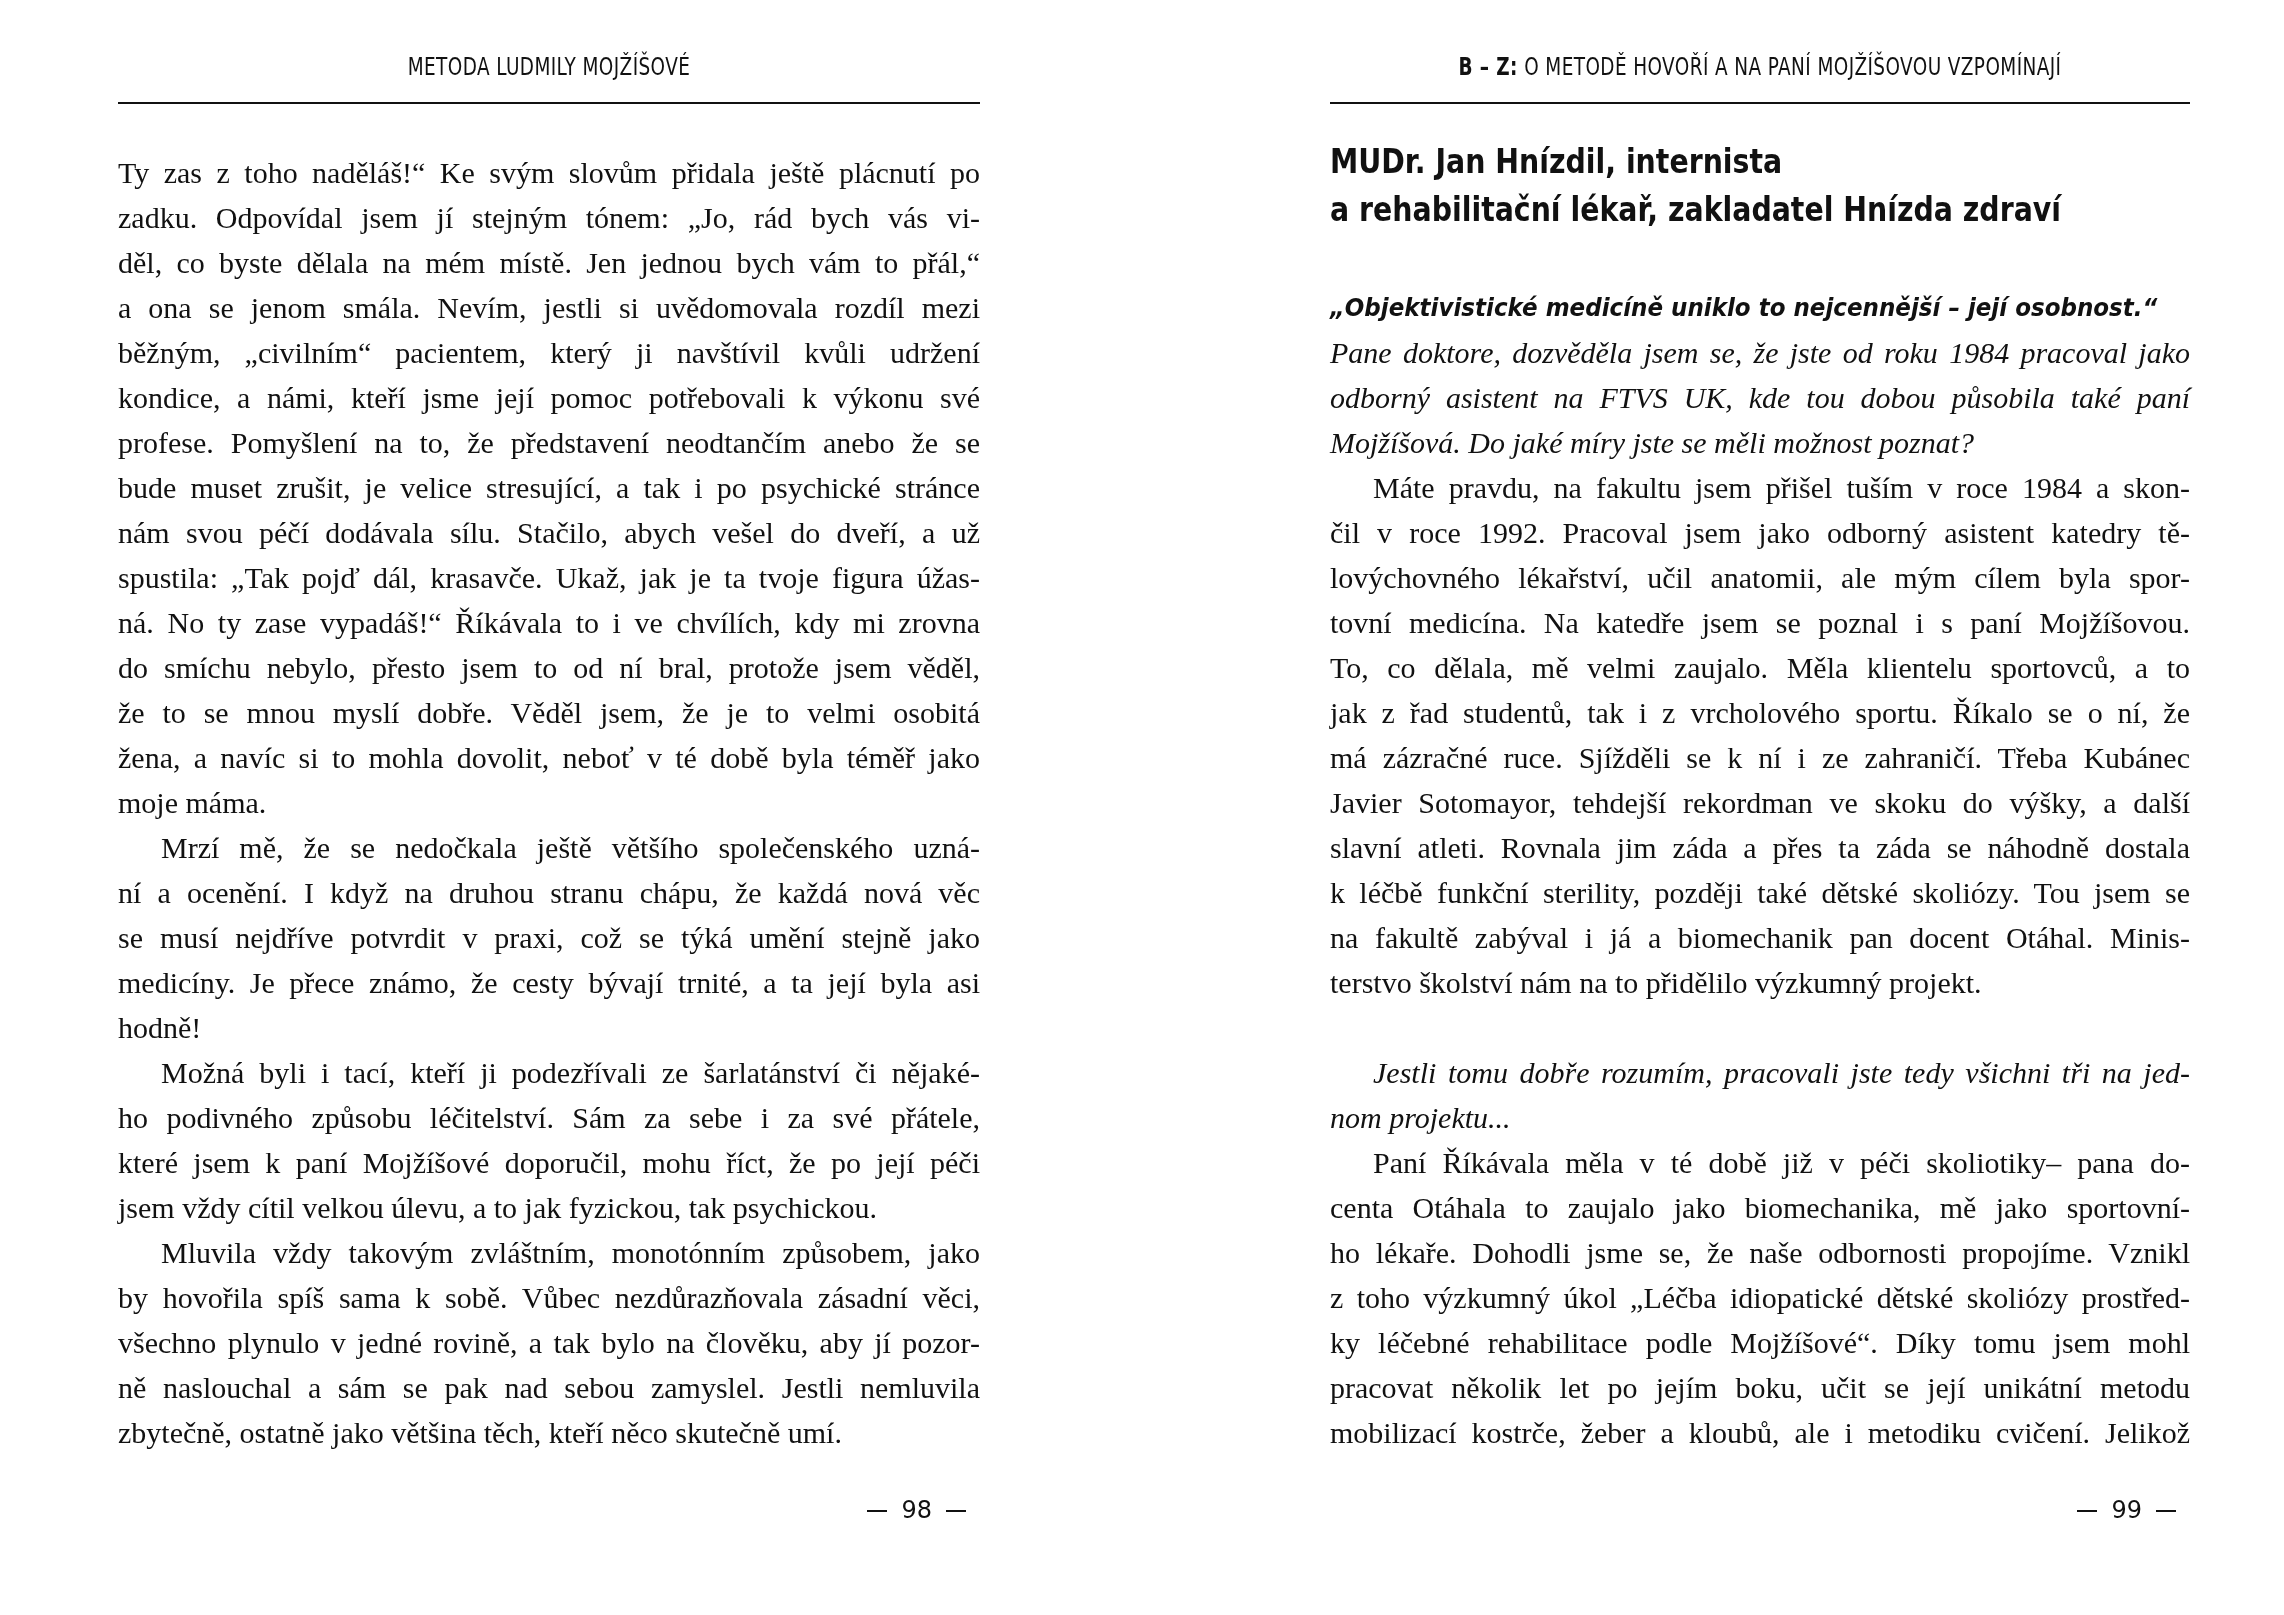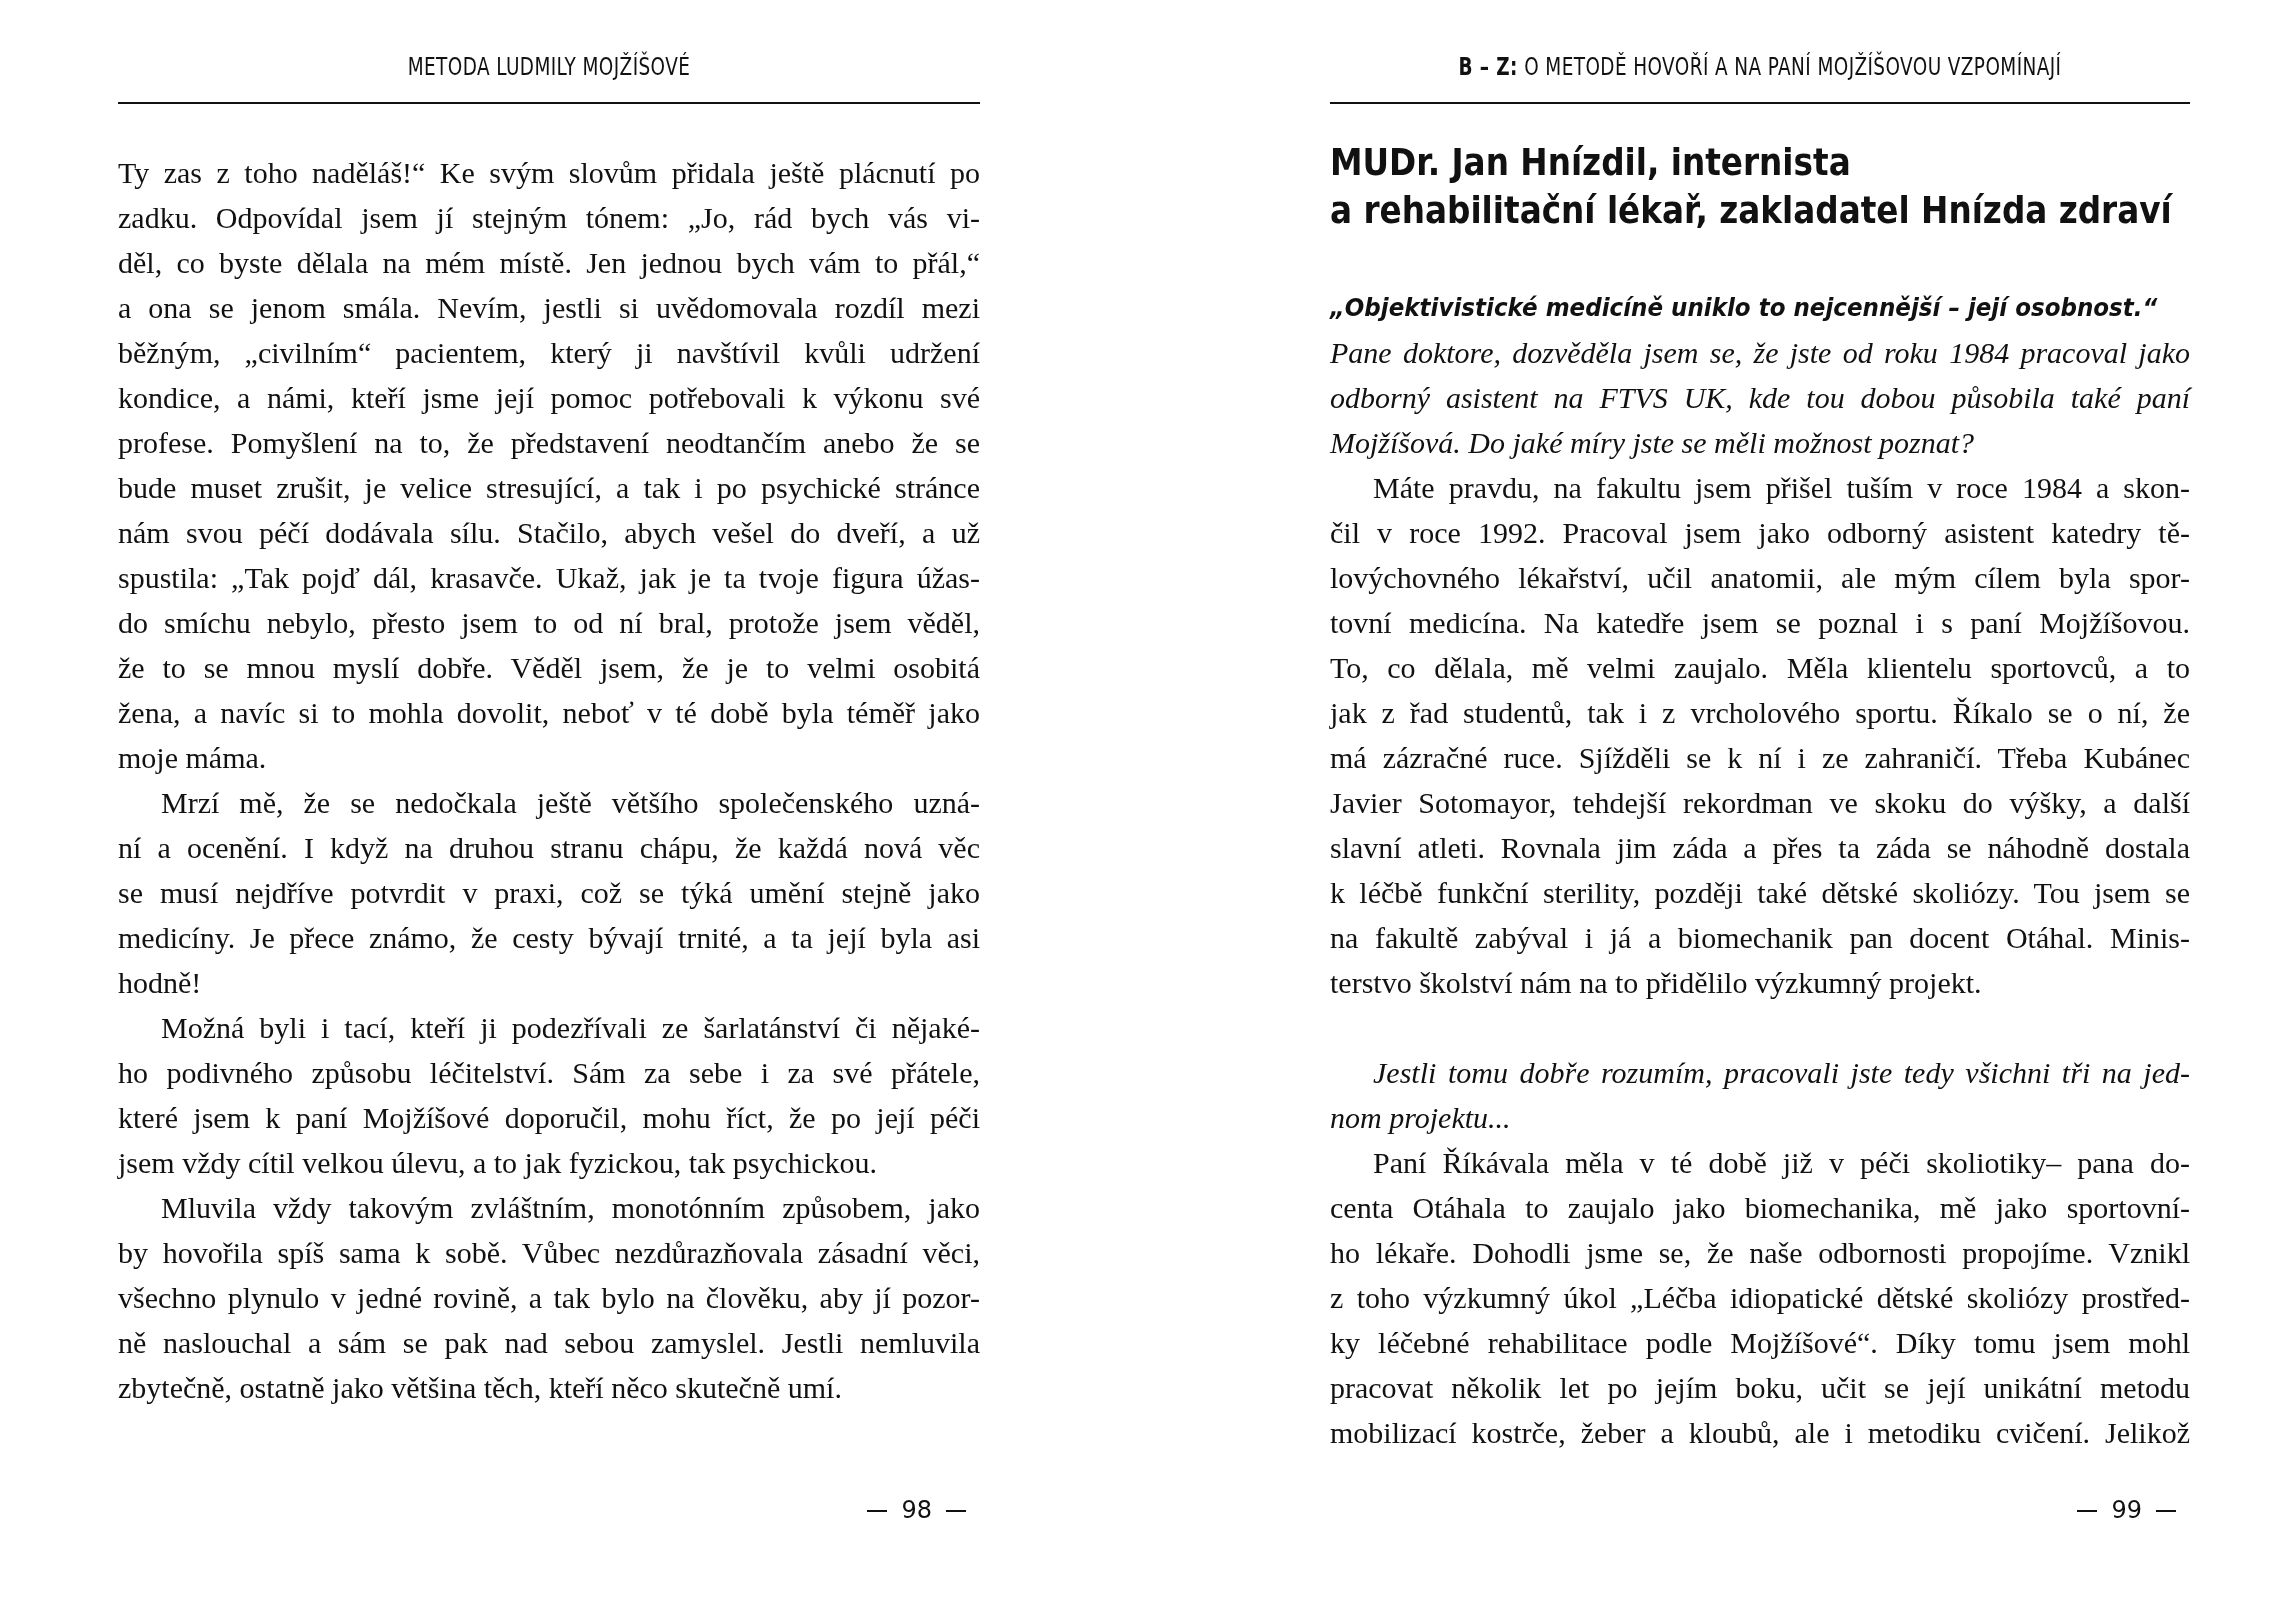--- a/index.html
+++ b/index.html
@@ -29,7 +29,7 @@
   .blank { height:45px; }
   .heading {
     position:absolute; top:138px; left:0; right:0;
-    font-family:"DejaVu Sans", sans-serif; font-weight:bold; font-size:38px; line-height:48px; color:#111;
+    font-family:"DejaVu Sans", sans-serif; font-weight:bold; font-size:33px; line-height:48px; color:#111;
   }
   .heading .hline { white-space:nowrap; transform:scaleX(0.86); transform-origin:left; }
   .lead {

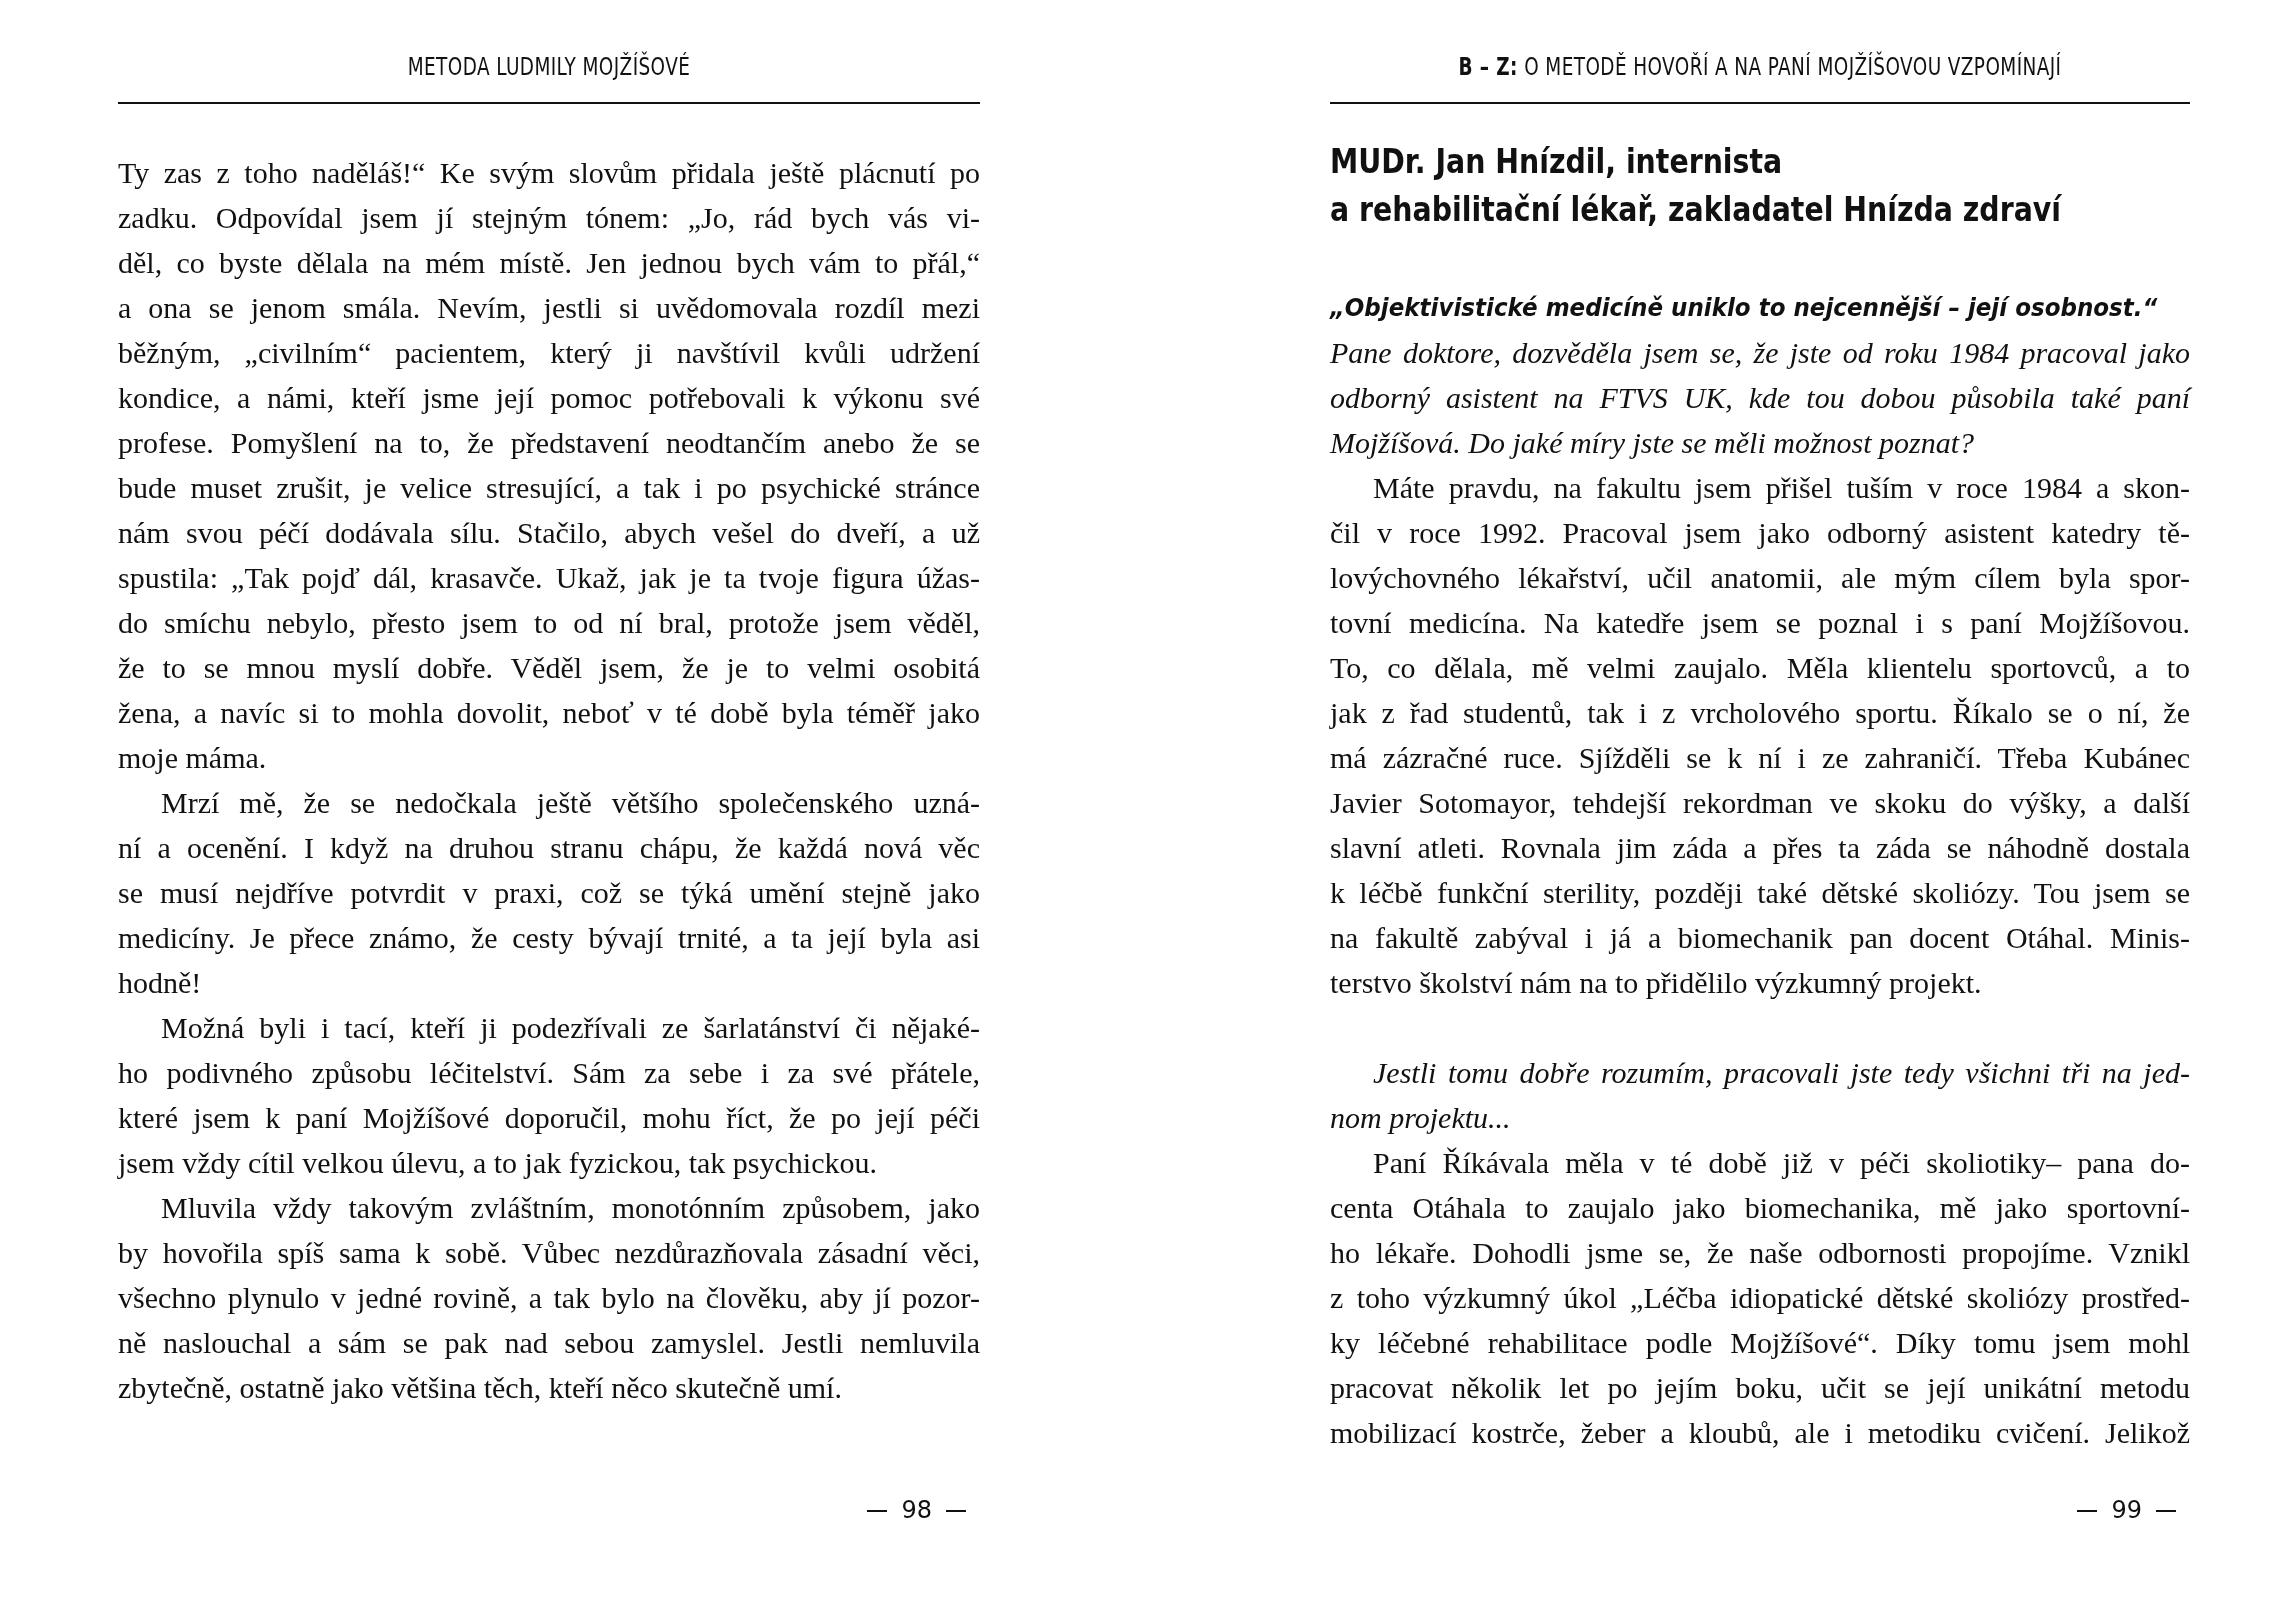--- a/index.html
+++ b/index.html
@@ -62,6 +62,7 @@
     <div class="line">bude muset zrušit, je velice stresující, a tak i po psychické stránce</div>
     <div class="line">nám svou péčí dodávala sílu. Stačilo, abych vešel do dveří, a už</div>
     <div class="line">spustila: „Tak pojď dál, krasavče. Ukaž, jak je ta tvoje figura úžas-</div>
+    <div class="line">ná. No ty zase vypadáš!“ Říkávala to i ve chvílích, kdy mi zrovna</div>
     <div class="line">do smíchu nebylo, přesto jsem to od ní bral, protože jsem věděl,</div>
     <div class="line">že to se mnou myslí dobře. Věděl jsem, že je to velmi osobitá</div>
     <div class="line">žena, a navíc si to mohla dovolit, neboť v té době byla téměř jako</div>

